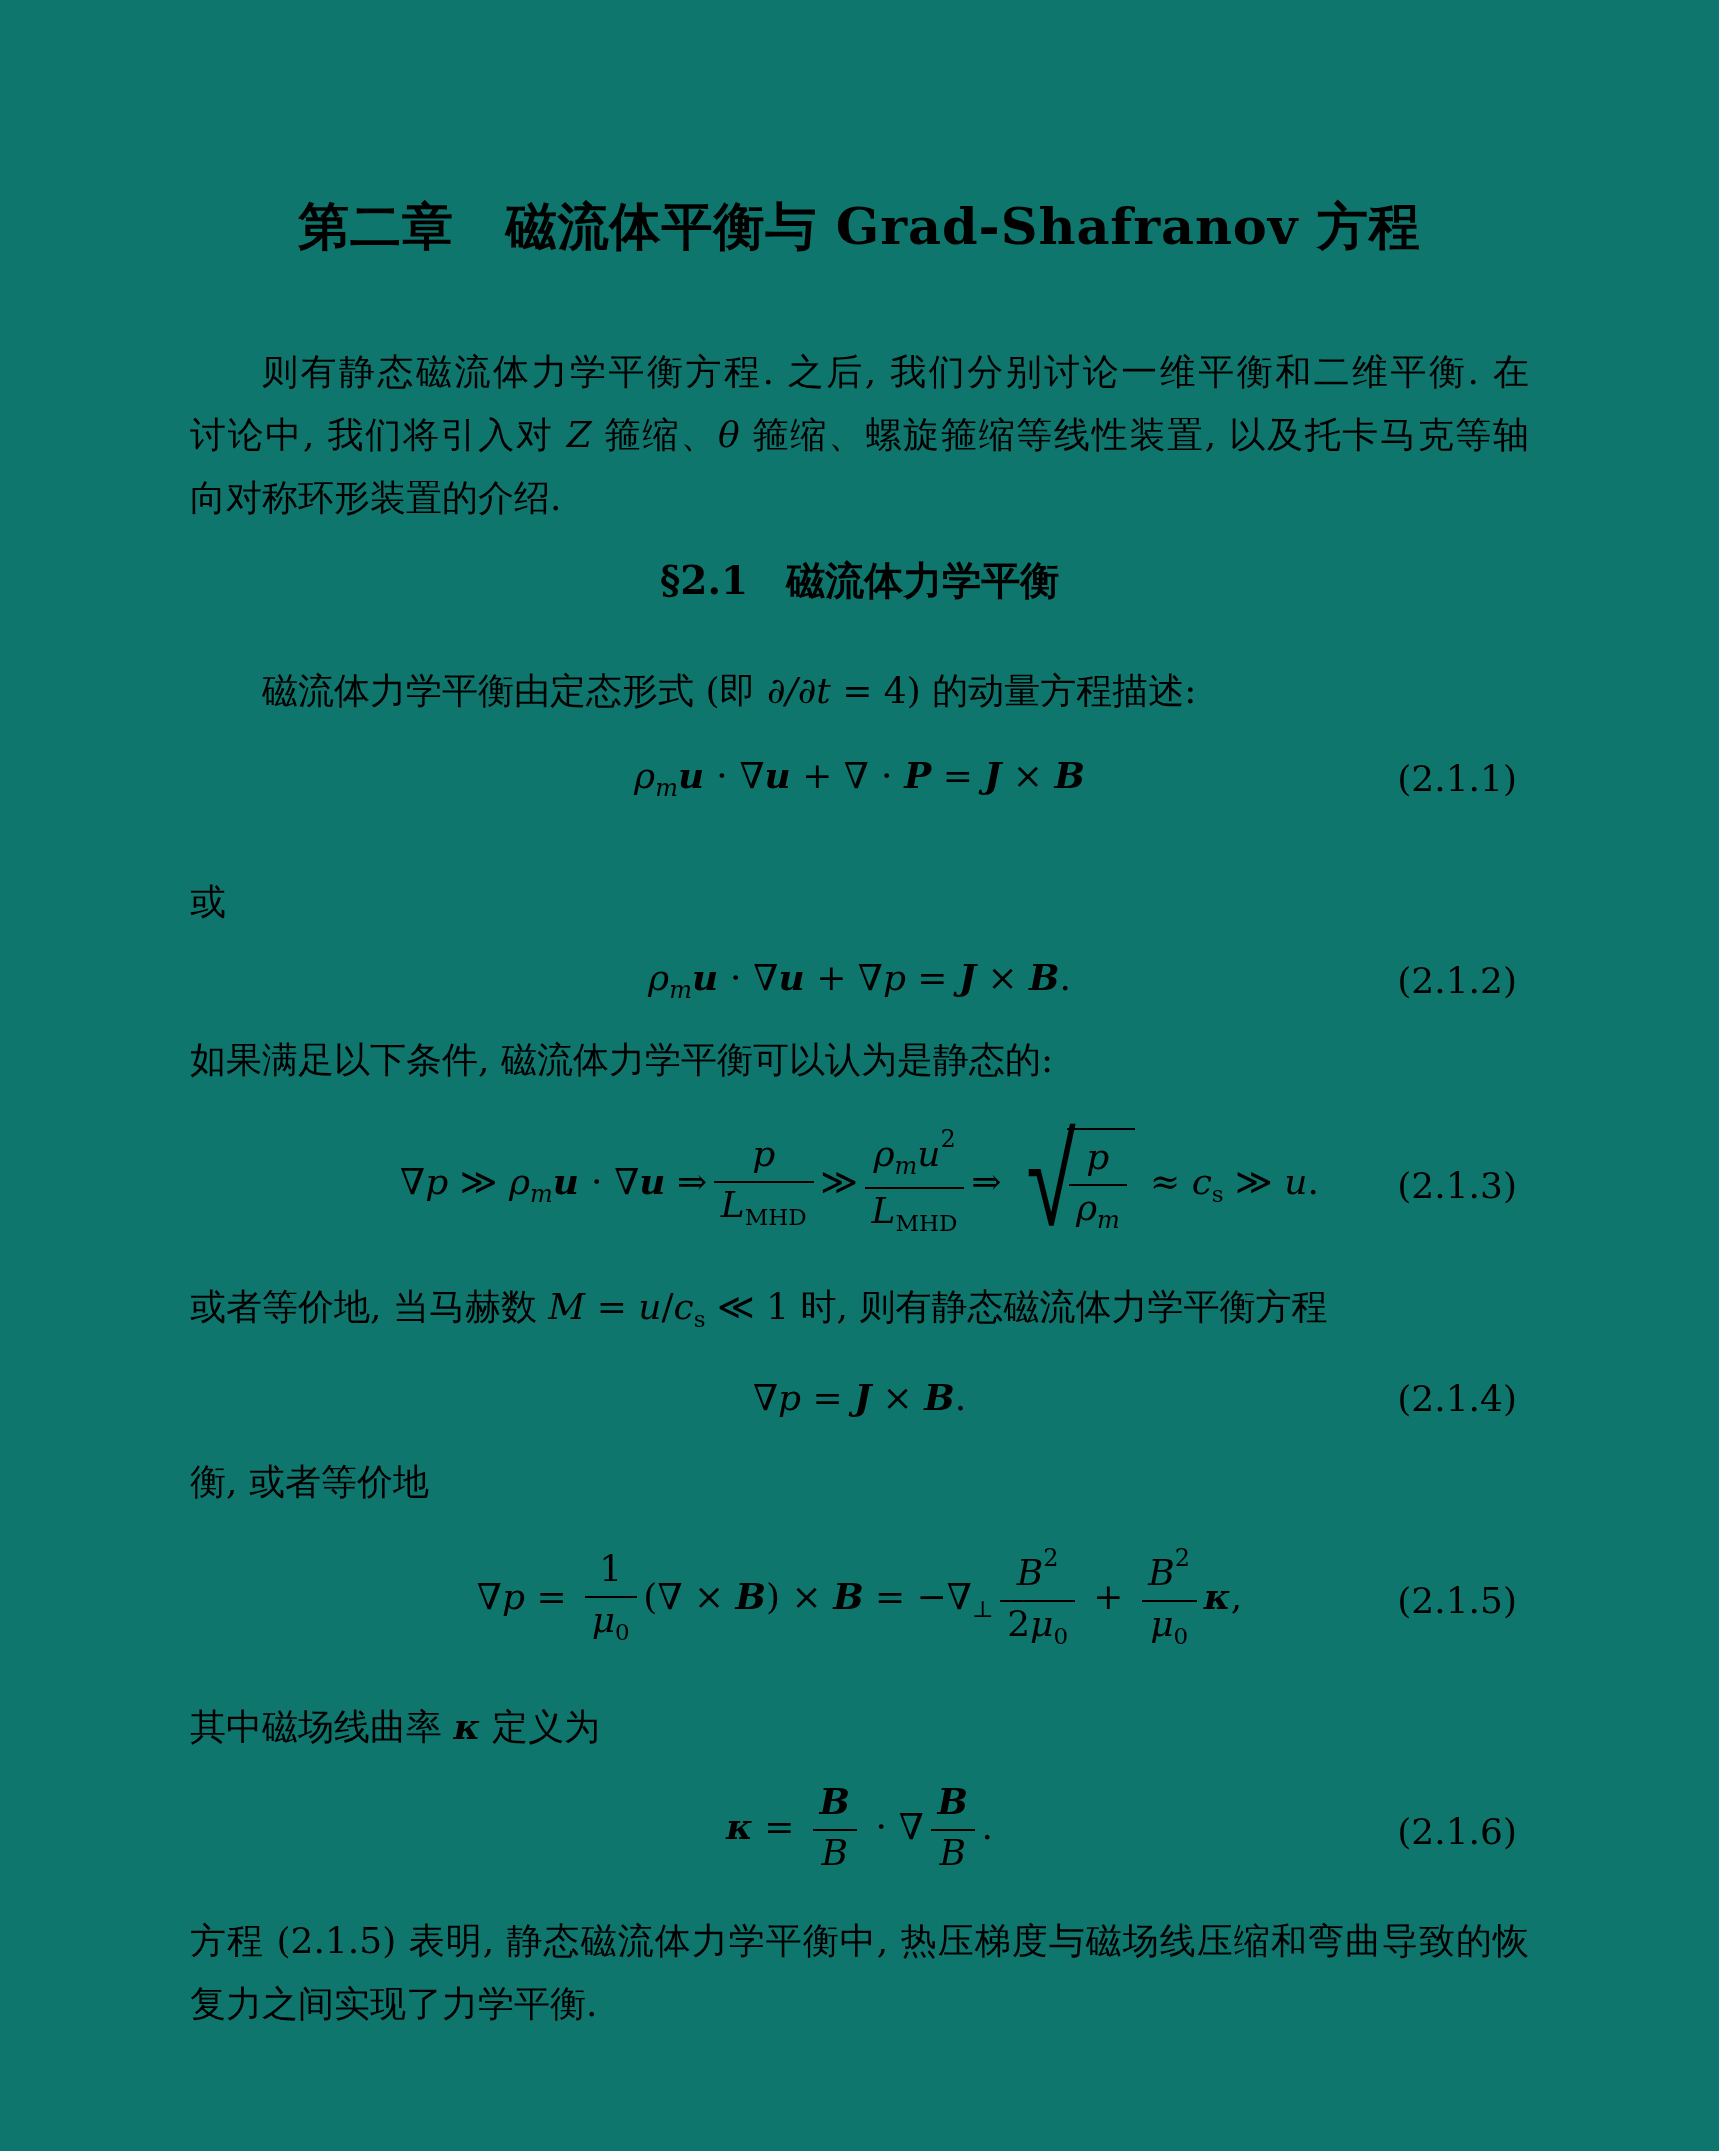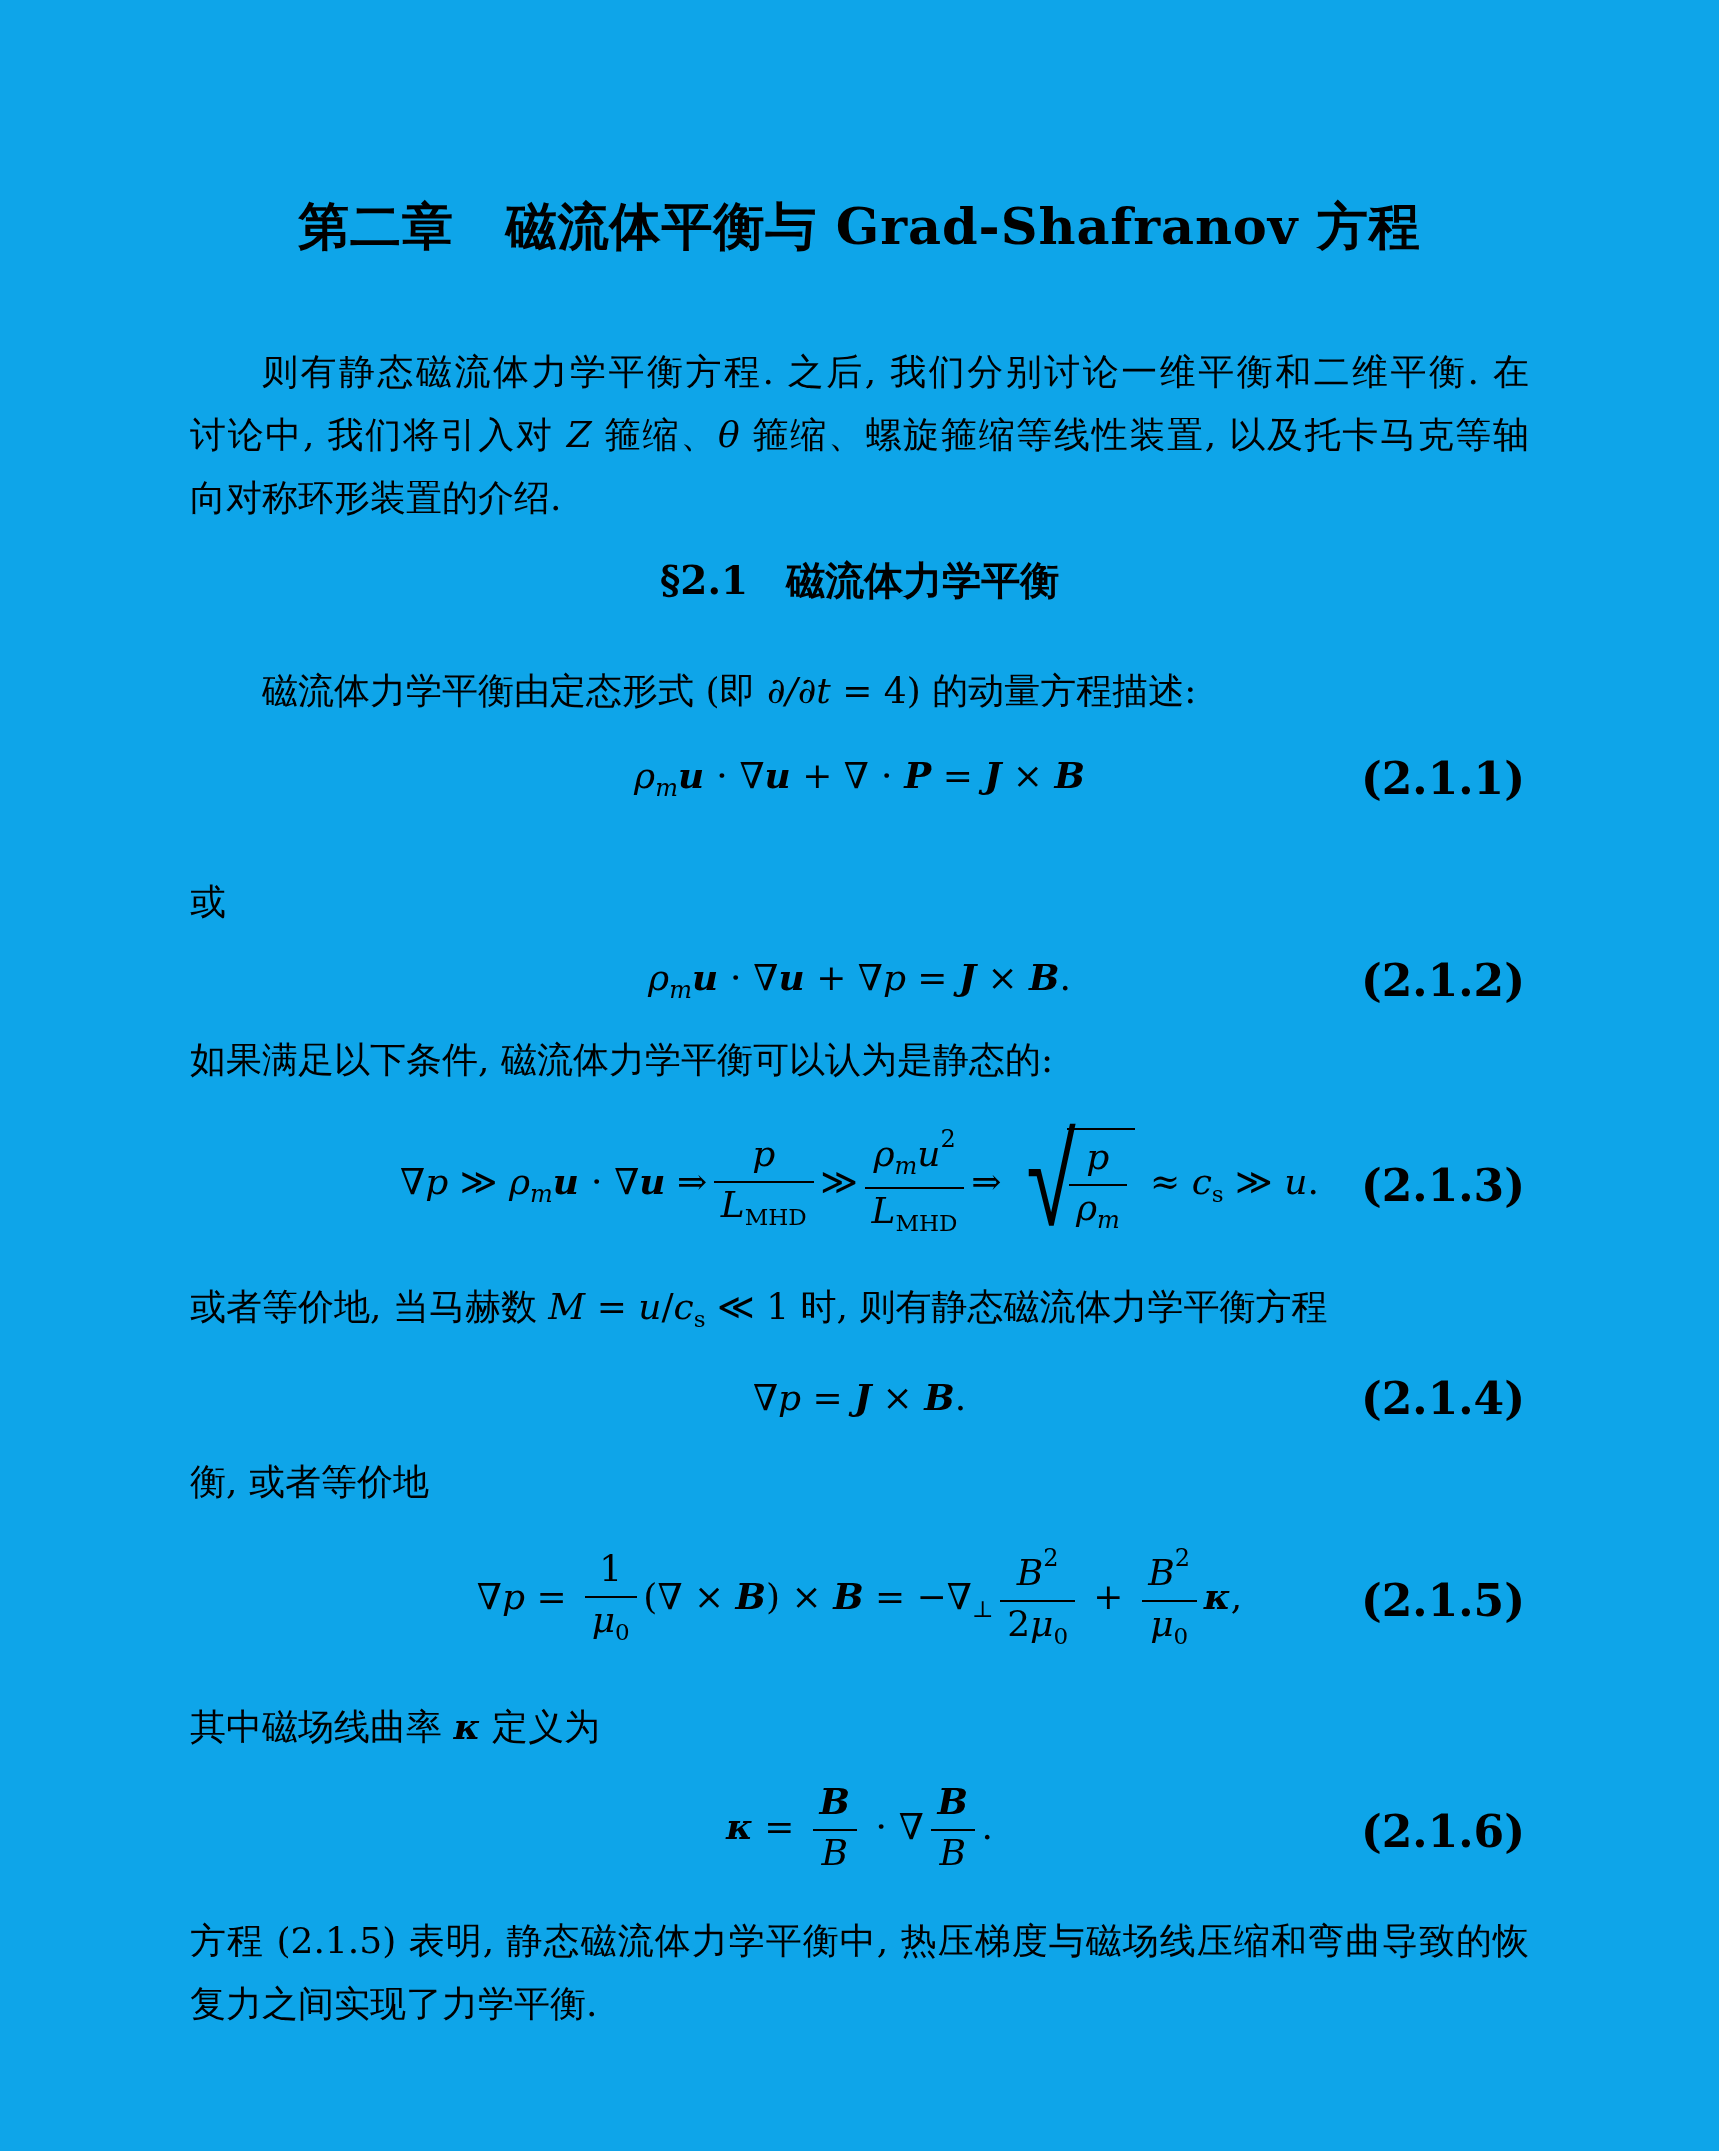--- a/index.html
+++ b/index.html
@@ -8,7 +8,7 @@
     width: 1719px;
     height: 2151px;
     margin: 0 auto;
-    background: #0ea5e9;
+    background: #0f766e;
     color: #000000;
     font-family: "DejaVu Serif", "Liberation Serif", serif;
     box-sizing: border-box;

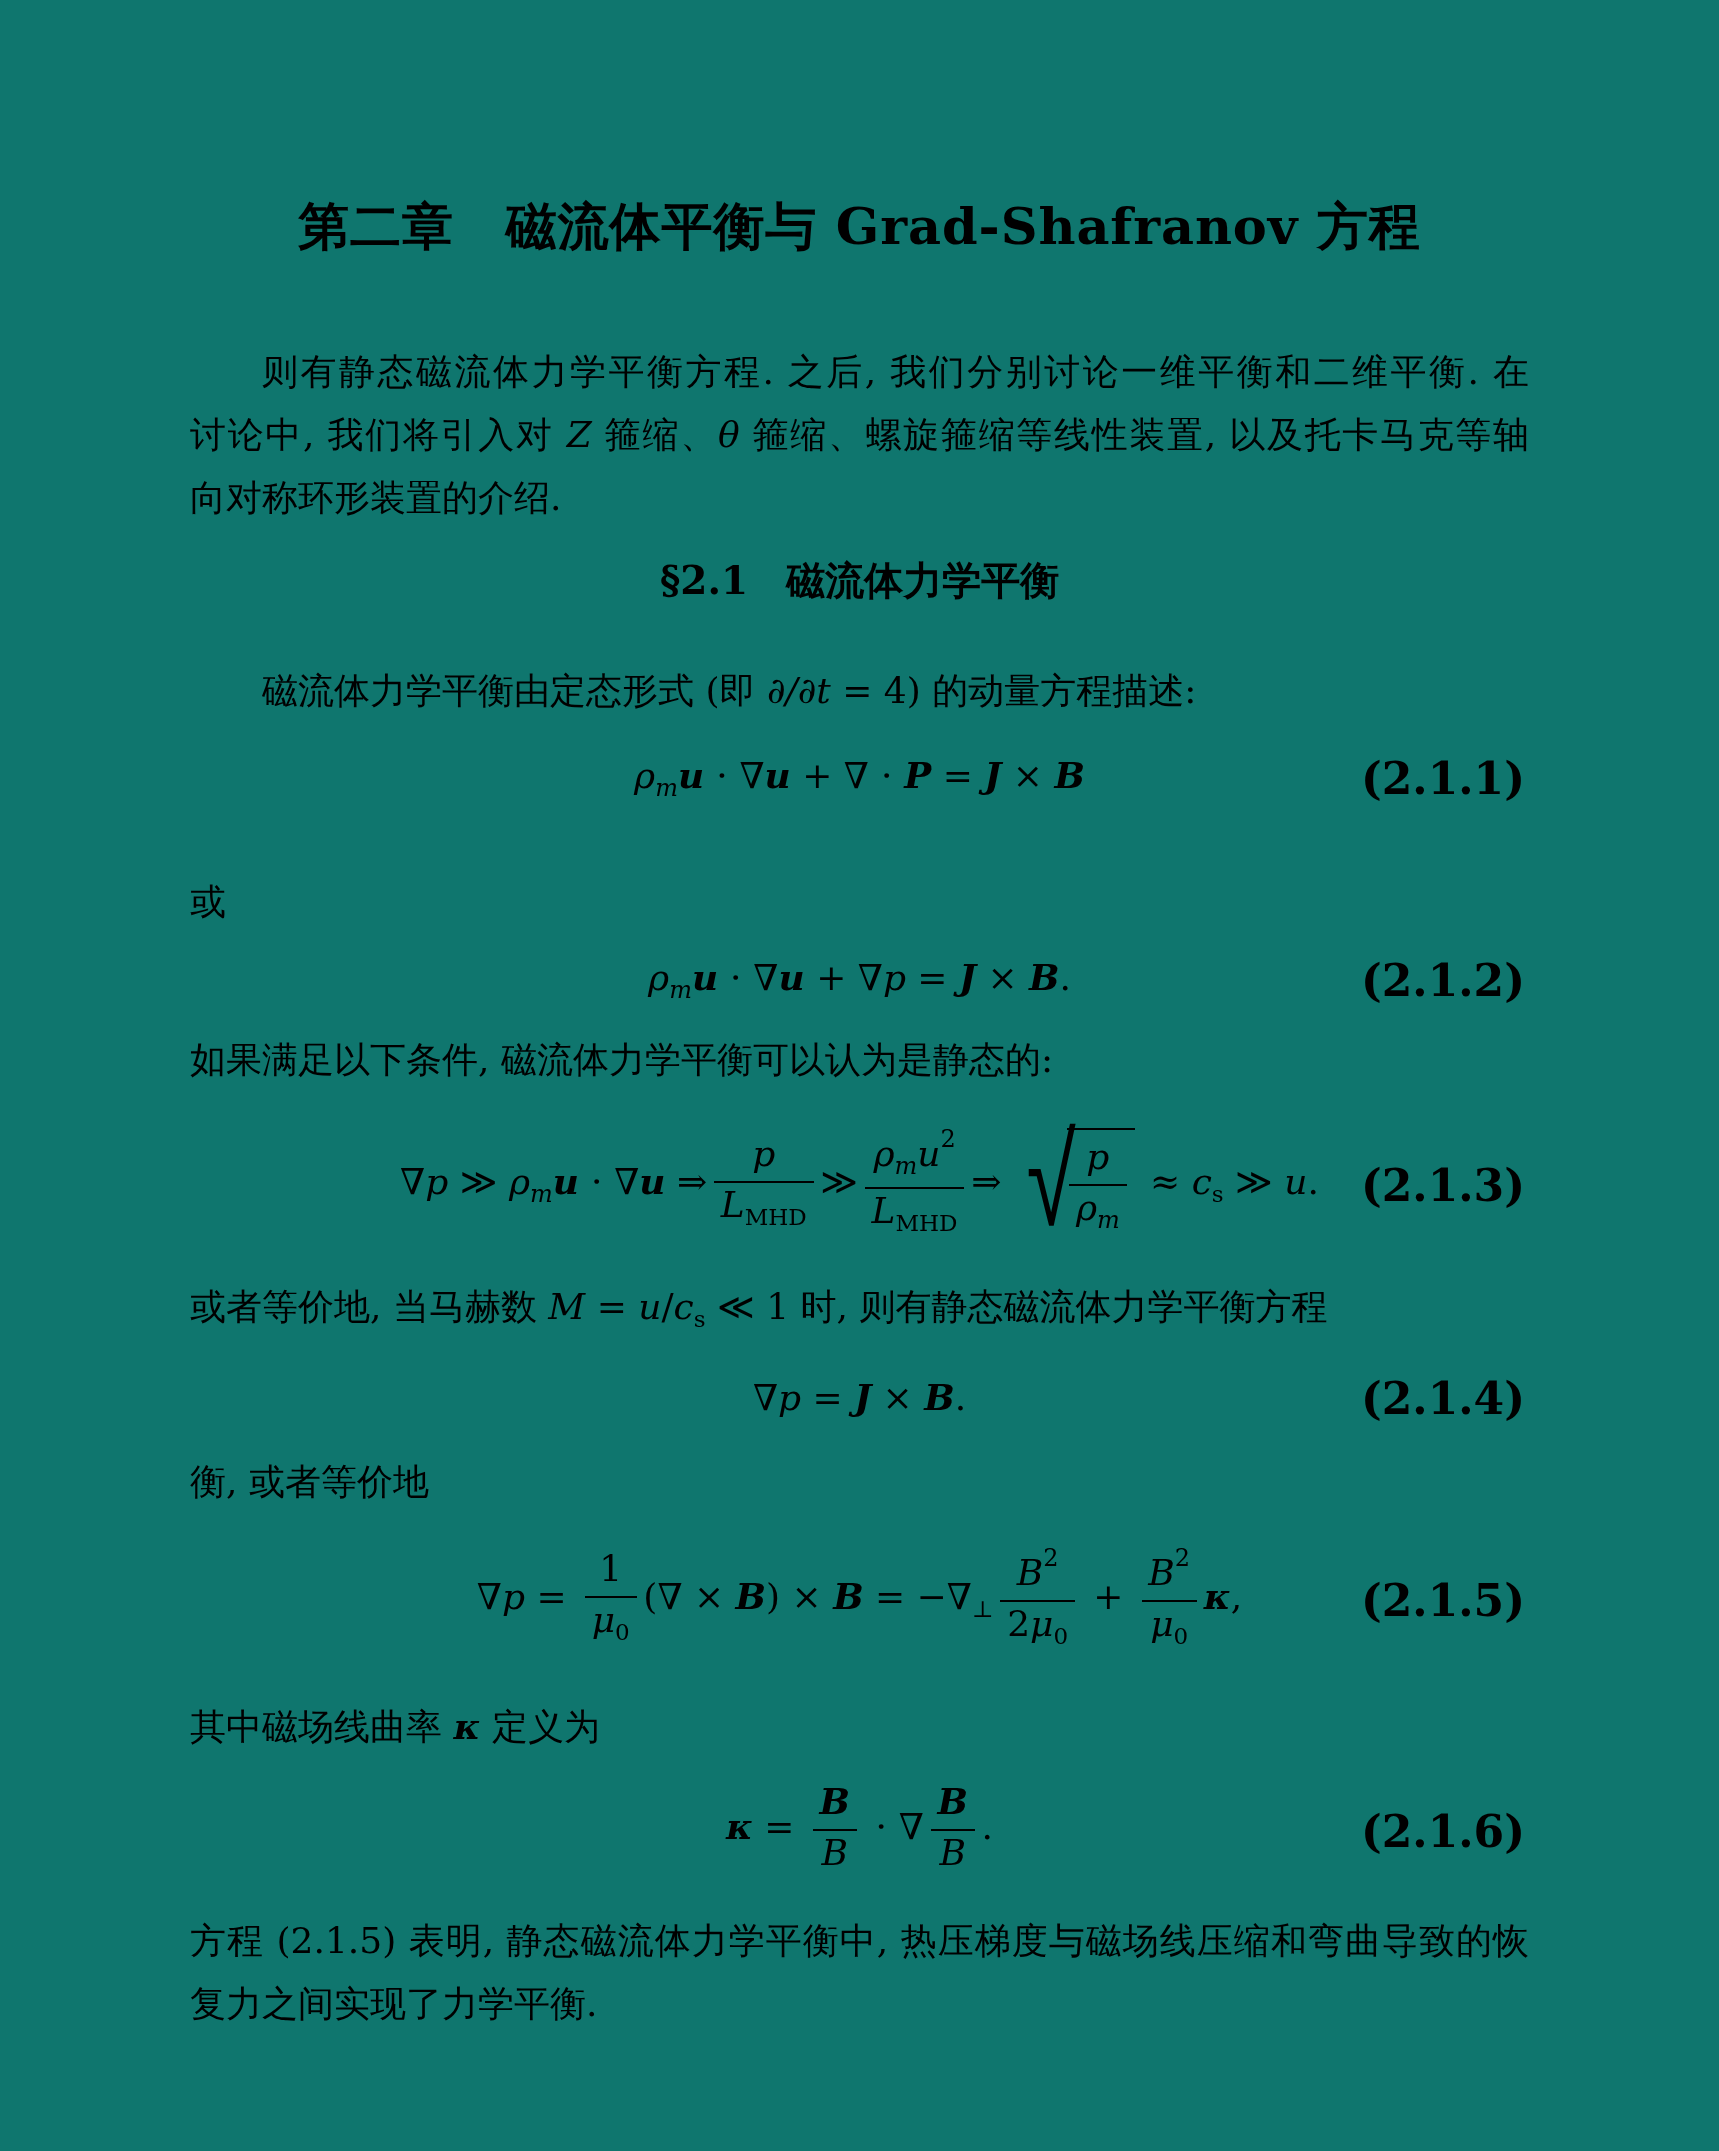--- a/index.html
+++ b/index.html
@@ -79,12 +79,11 @@
   .math { font-size: 36px; line-height: 1.25; white-space: nowrap; }
   .eqnum {
     position: absolute;
-    right: 4px;
+    right: 12px;
     top: 50%;
     transform: translateY(-50%);
-    font-size: 44px;
+    font-size: 36px;
     font-style: normal;
-    font-weight: bold;
   }
   .frac {
     display: inline-block;

